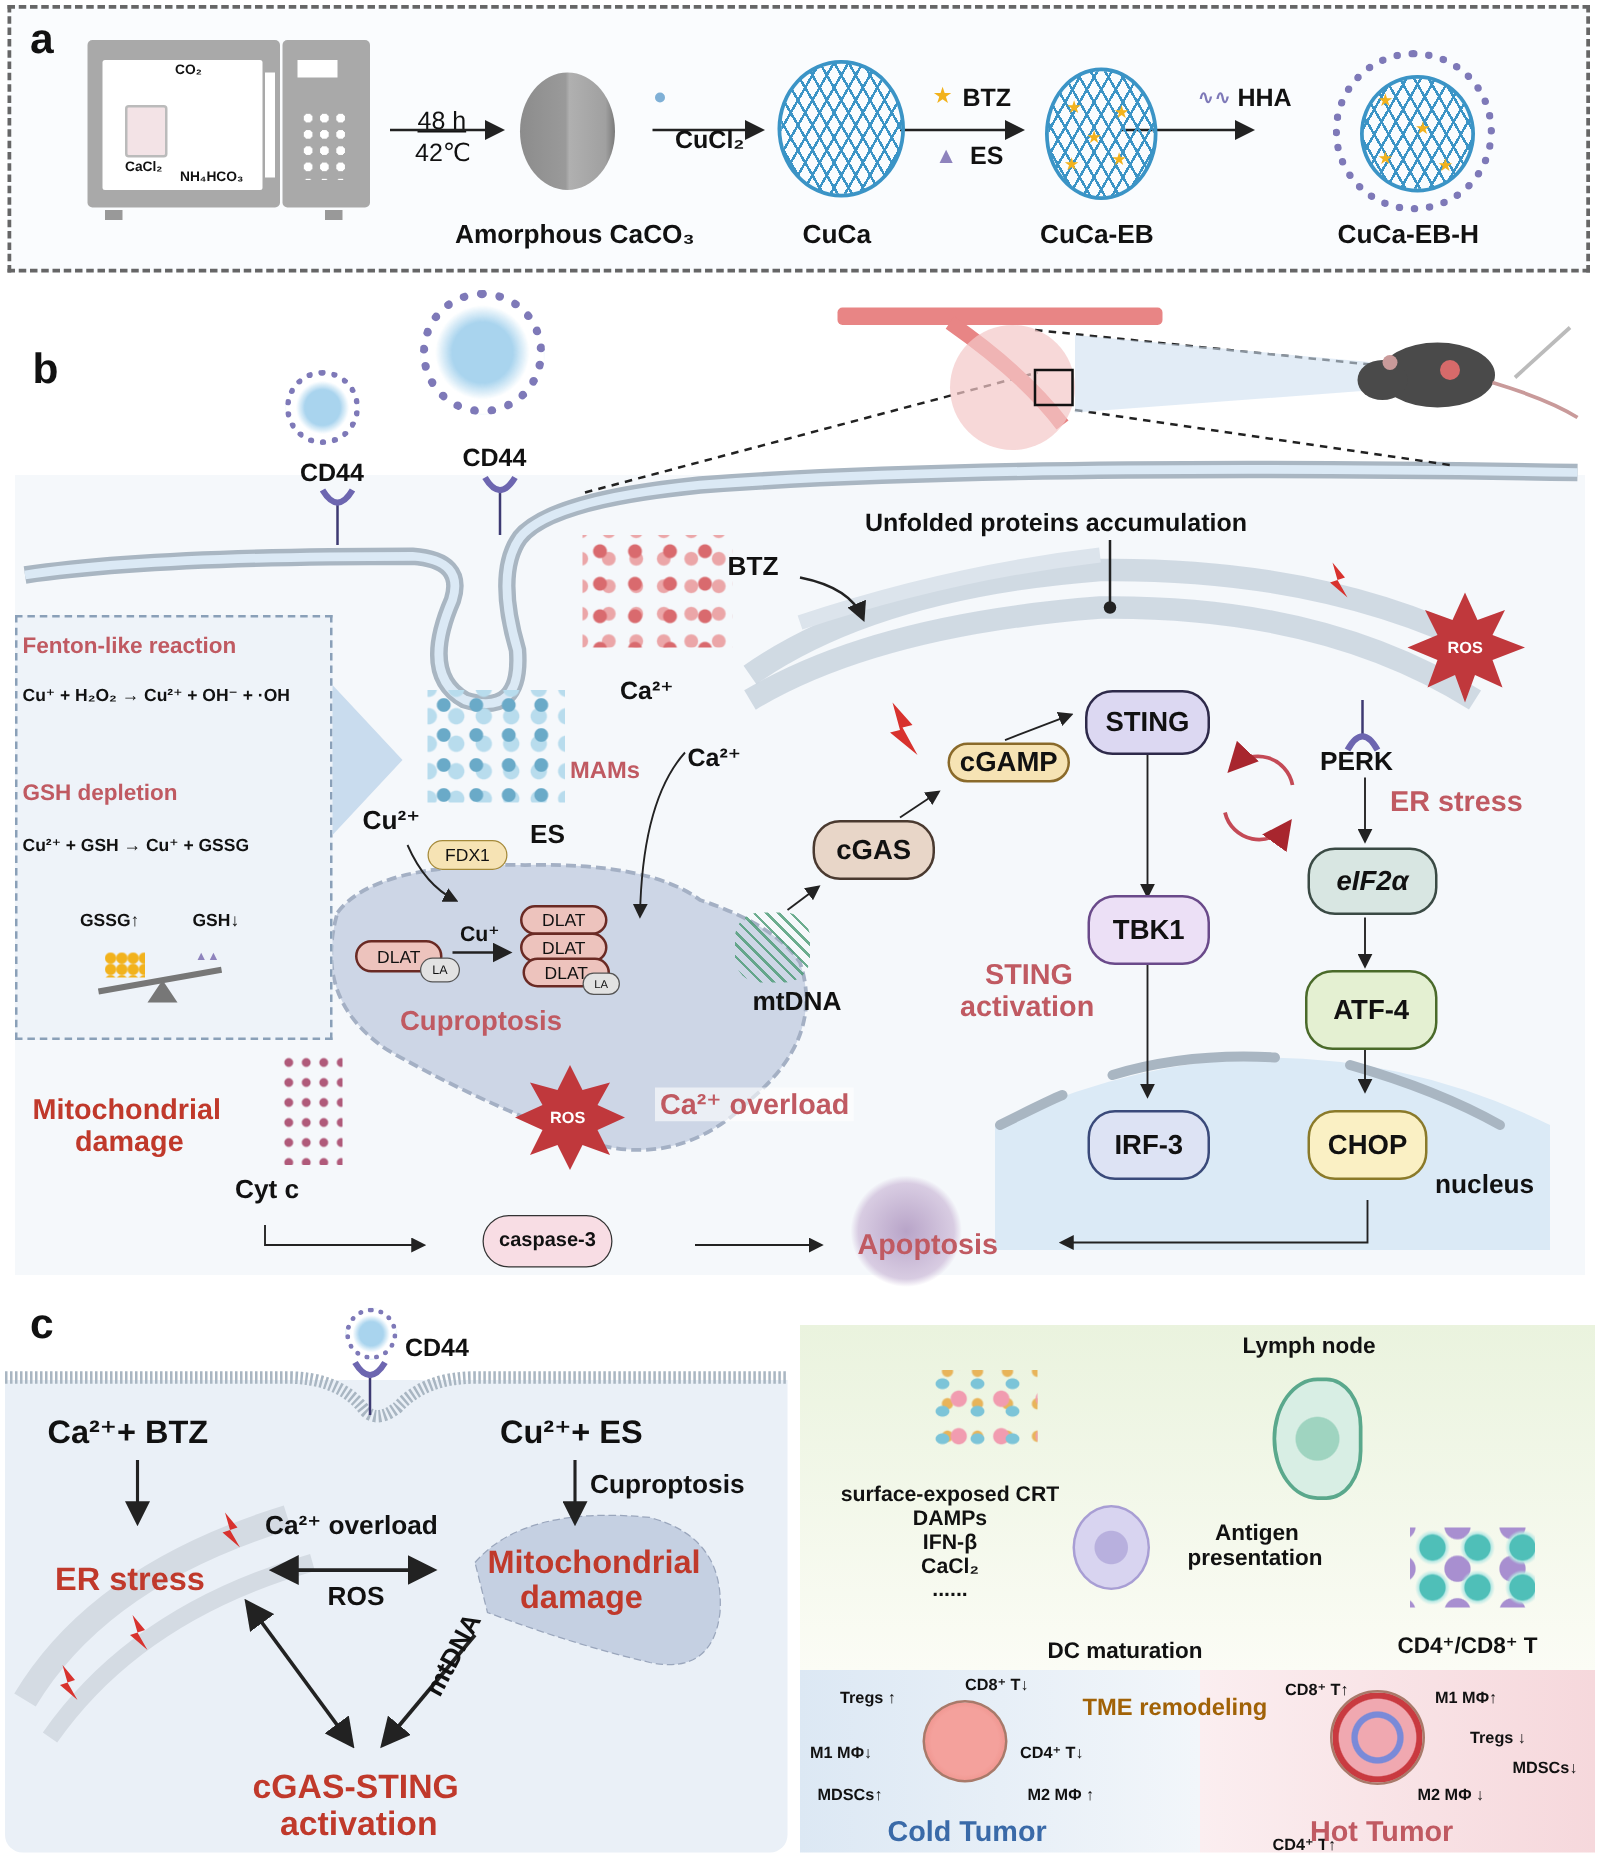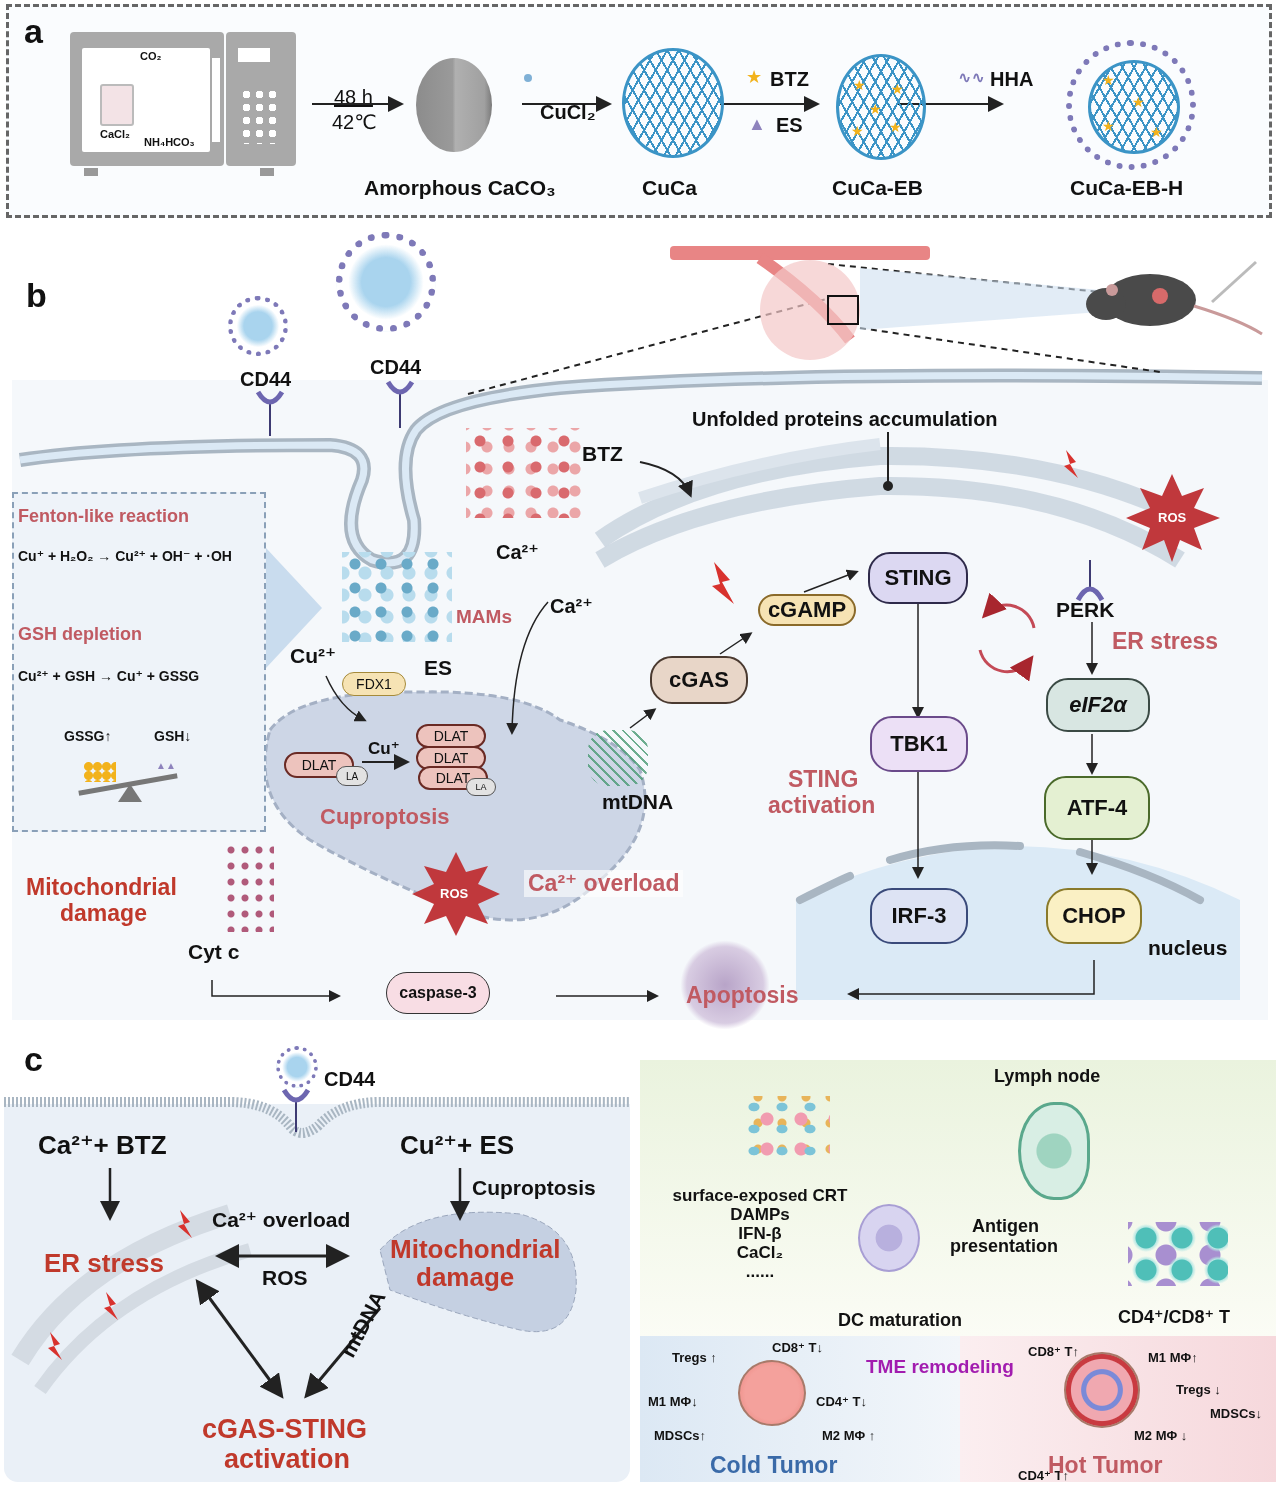--- a/index.html
+++ b/index.html
@@ -323,7 +323,7 @@
 <div class="abs lbl b" style="left:654px;top:1428px;font-size:13px;">MDSCs↑</div>
 <div class="abs lbl b" style="left:822px;top:1428px;font-size:13px;">M2 MΦ ↑</div>
 <div class="abs lbl b" style="left:710px;top:1452px;font-size:23px;color:#3a6aa8;">Cold Tumor</div>
-<div class="abs lbl b" style="left:866px;top:1356px;font-size:19px;color:#a21caf;">TME remodeling</div>
+<div class="abs lbl b" style="left:866px;top:1356px;font-size:19px;color:#a16207;">TME remodeling</div>
 <div class="abs lbl b" style="left:1028px;top:1344px;font-size:13px;">CD8⁺ T↑</div>
 <div class="abs lbl b" style="left:1148px;top:1350px;font-size:13px;">M1 MΦ↑</div>
 <div class="abs lbl b" style="left:1176px;top:1382px;font-size:13px;">Tregs ↓</div>

